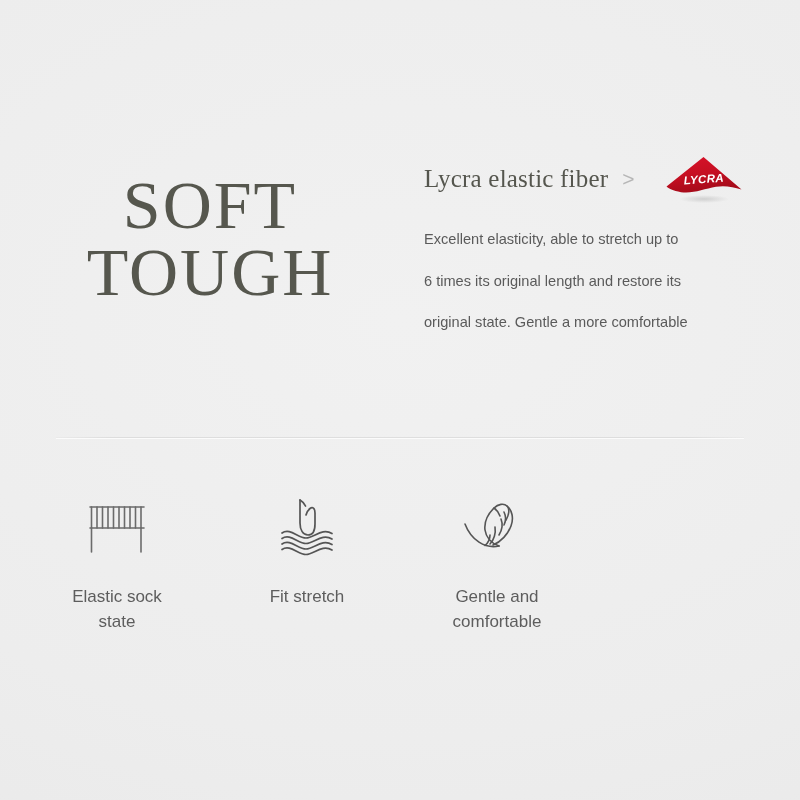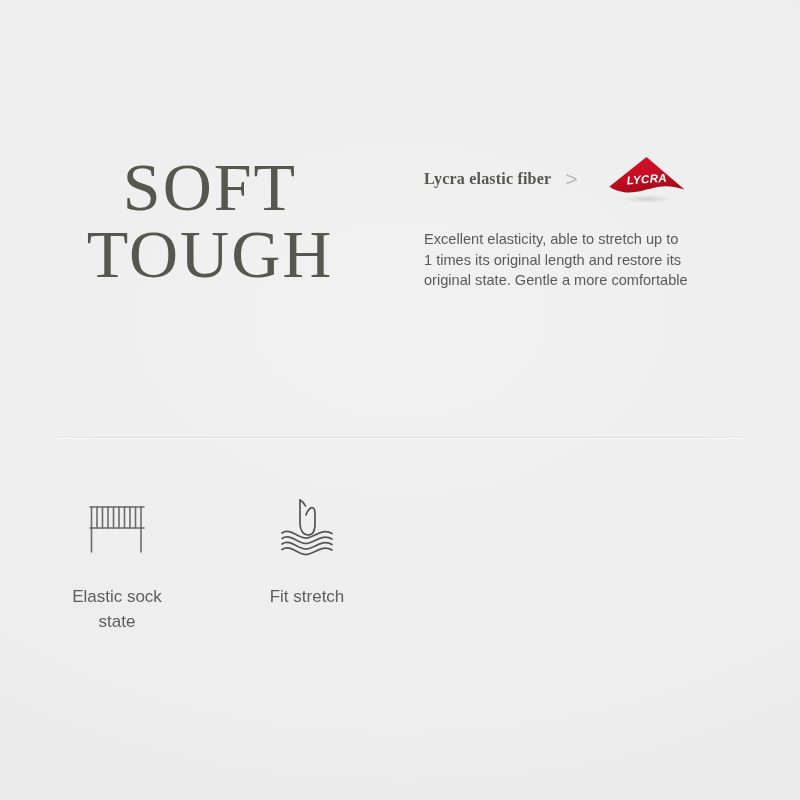--- a/index.html
+++ b/index.html
@@ -35,7 +35,7 @@
   .hero-title {
     position: absolute;
     left: 30px;
-    top: 4px;
+    top: 22px;
     width: 360px;
     text-align: center;
     font-family: "Liberation Serif", "DejaVu Serif", serif;

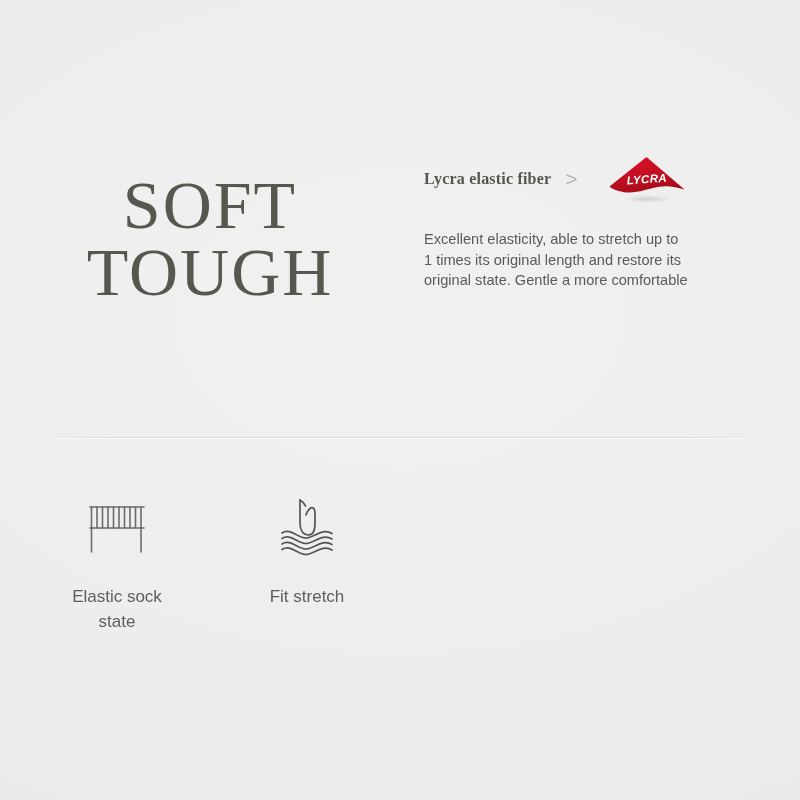--- a/index.html
+++ b/index.html
@@ -64,11 +64,10 @@
   }
   .lycra-head-text {
     font-family: "Liberation Serif", "DejaVu Serif", serif;
-    font-size: 16px;
+    font-size: 25px;
     color: #55564e;
     letter-spacing: 0.2px;
     white-space: nowrap;
-    font-weight: bold;
   }
   .lycra-chevron {
     font-family: "Liberation Sans", sans-serif;

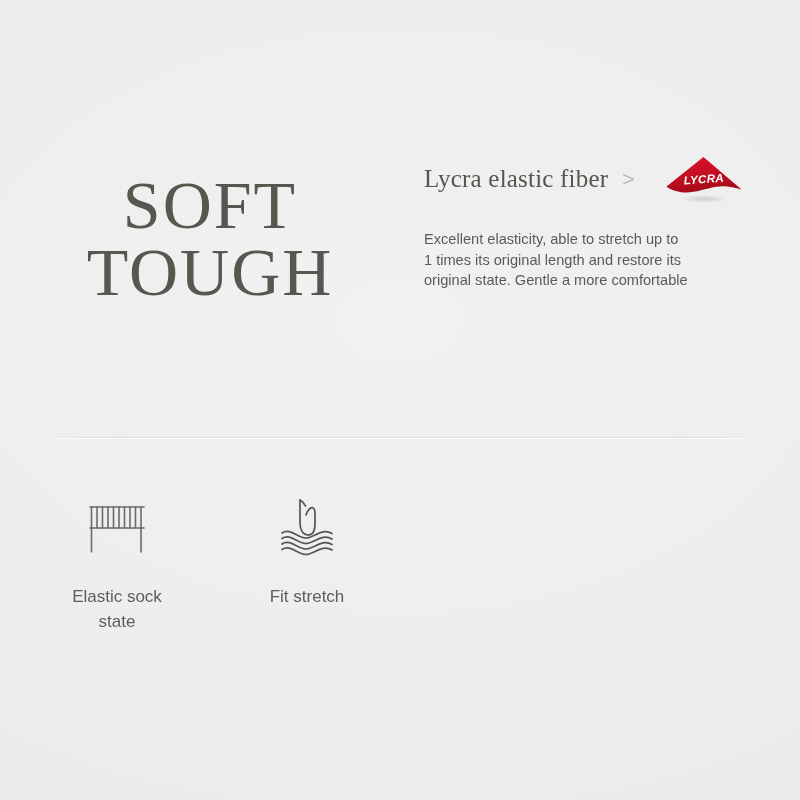--- a/index.html
+++ b/index.html
@@ -91,7 +91,7 @@
     line-height: 20.6px;
     color: #5a5a5a;
   }
-  .lycra-body .ln { display: block; white-space: nowrap; }
+  .lycra-body .ln { display: block; white-space: nowrap; margin-top: 21px; }
 
   
   .divider {

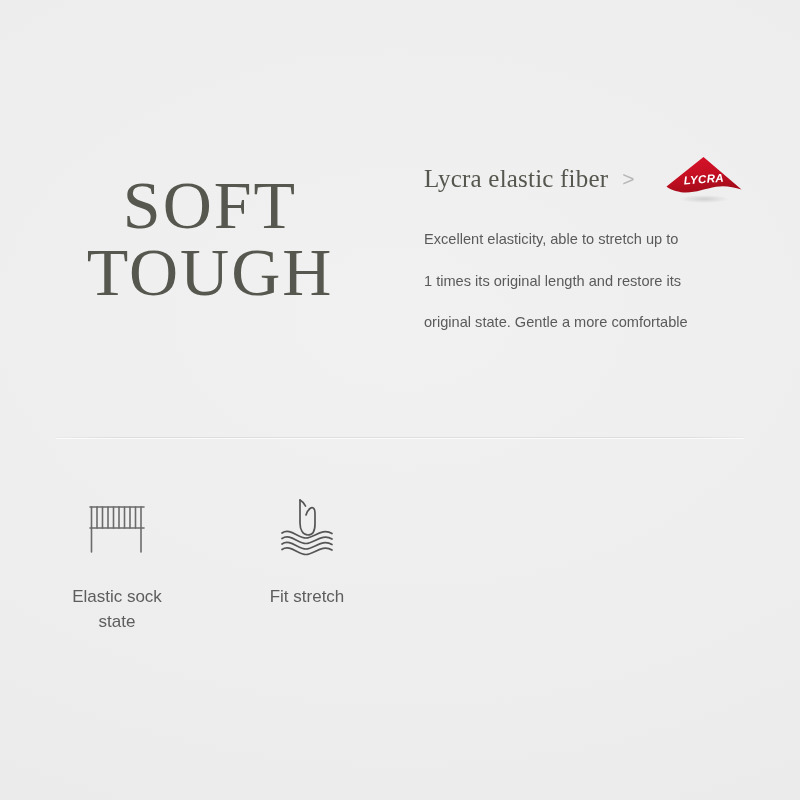--- a/index.html
+++ b/index.html
@@ -184,7 +184,7 @@
 
       <div class="lycra-body">
         <span class="ln">Excellent elasticity, able to stretch up to</span>
-        <span class="ln">1 times its original length and restore its</span>
+        <span class="ln">6 times its original length and restore its</span>
         <span class="ln">original state. Gentle a more comfortable</span>
       </div>
 

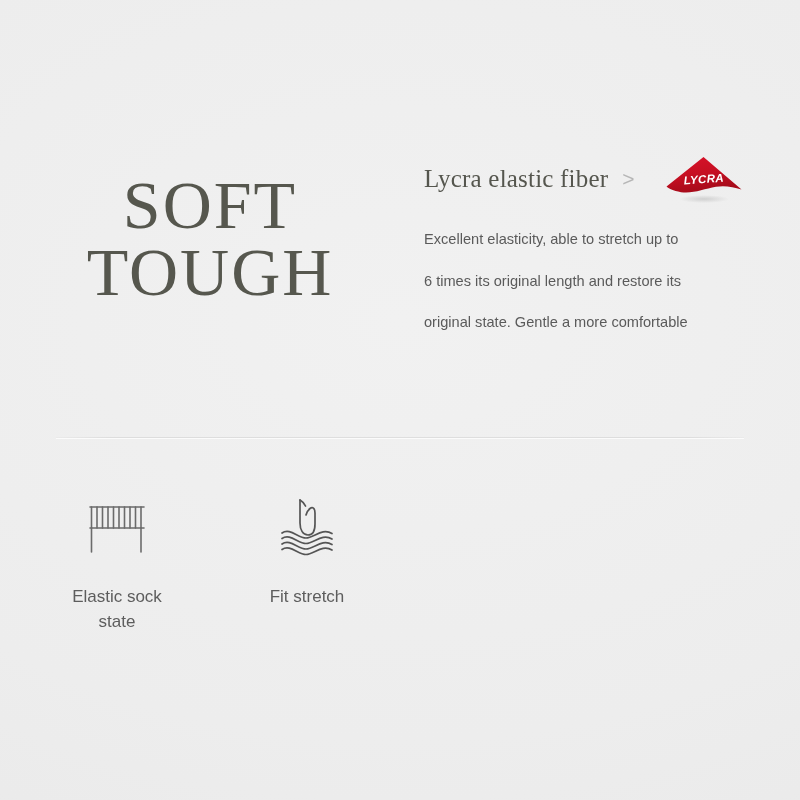--- a/index.html
+++ b/index.html
@@ -238,6 +238,27 @@
       </div>
     </div>
 
+    <div class="feature">
+      <div class="feature-icon">
+        <svg width="72" height="60" viewBox="0 0 72 60" xmlns="http://www.w3.org/2000/svg" fill="none" stroke="#555555" stroke-width="1.6" stroke-linecap="round" stroke-linejoin="round">
+
+          <path d="M4 28 C10 44 24 53 38 50"></path>
+
+          <path d="M38 50 C30 47 25 41 24 34 C23 26 27 18 33 12 C37 8 43 7 46 10 C49 13 48 19 45 24"></path>
+          <path d="M46 10 C51 14 53 22 50 30 C47 38 40 46 32 49"></path>
+
+          <path d="M43 16 C45 20 45 25 43 29"></path>
+          <path d="M40 23 C42 28 41 34 38 39"></path>
+          <path d="M34 31 C35 37 33 44 29 48"></path>
+          <path d="M29 39 C29 43 27 47 24 49.5"></path>
+          <path d="M33 12 C36 14 38 17 39 20"></path>
+        </svg>
+      </div>
+      <div class="feature-label">
+        <span>Gentle and</span><br>
+        <span>comfortable</span>
+      </div>
+    </div>
 
 
   </div>

